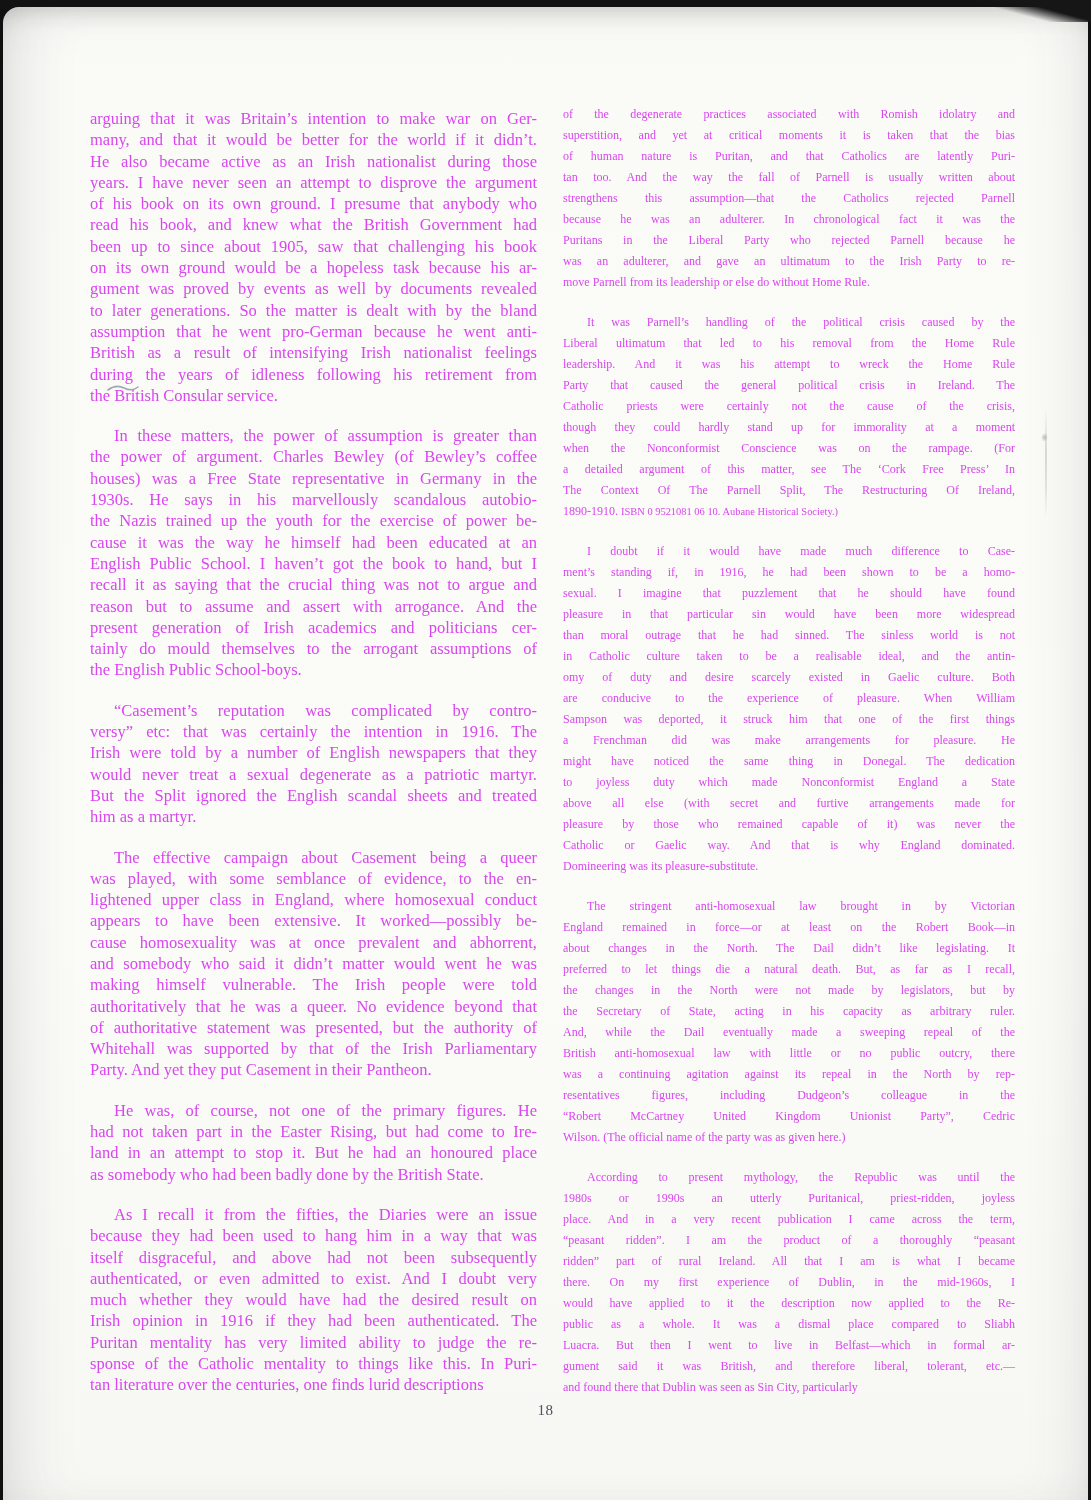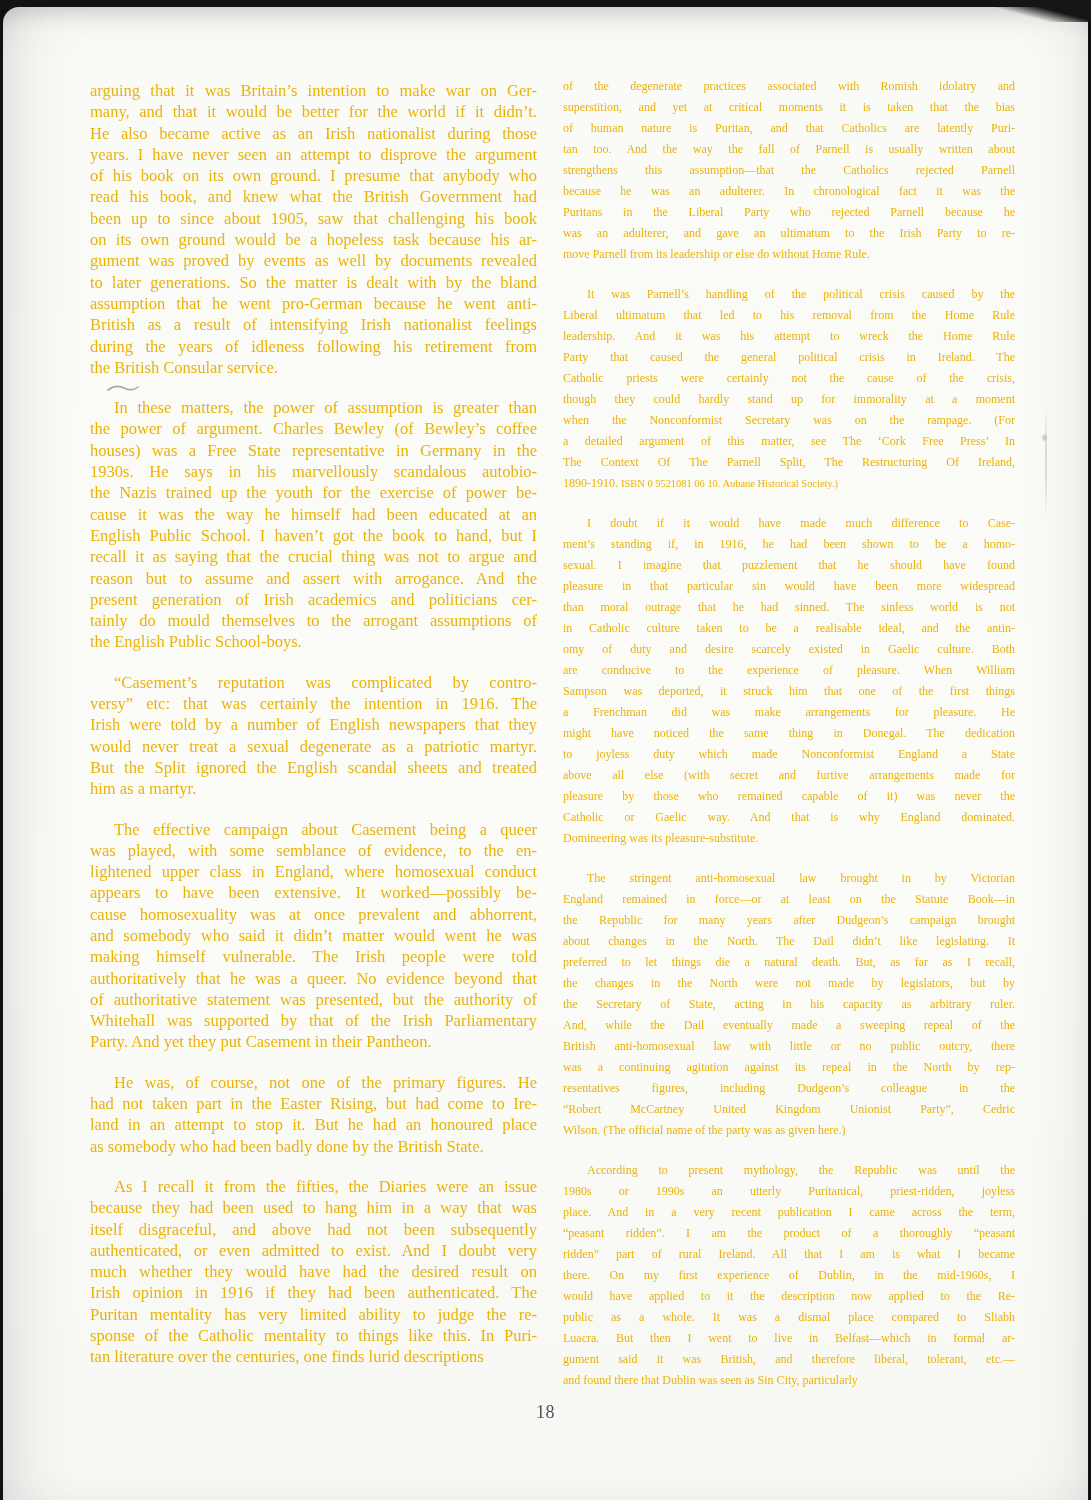--- a/index.html
+++ b/index.html
@@ -16,7 +16,7 @@
                inset -40px 0 70px -48px rgba(70,70,75,.20),
                inset 0 18px 26px -18px rgba(40,40,45,.25);
   }
-  .col{position:absolute;color:#eab308;}
+  .col{position:absolute;color:#d946ef;margin-top:28px;}
   .col-left{left:90px;top:80px;width:447px;font-size:16.5px;line-height:21.3px;}
   .col-right{left:563px;top:76px;width:452px;font-size:12px;line-height:21.0px;}
   .para{margin:0 0 19px 0;}

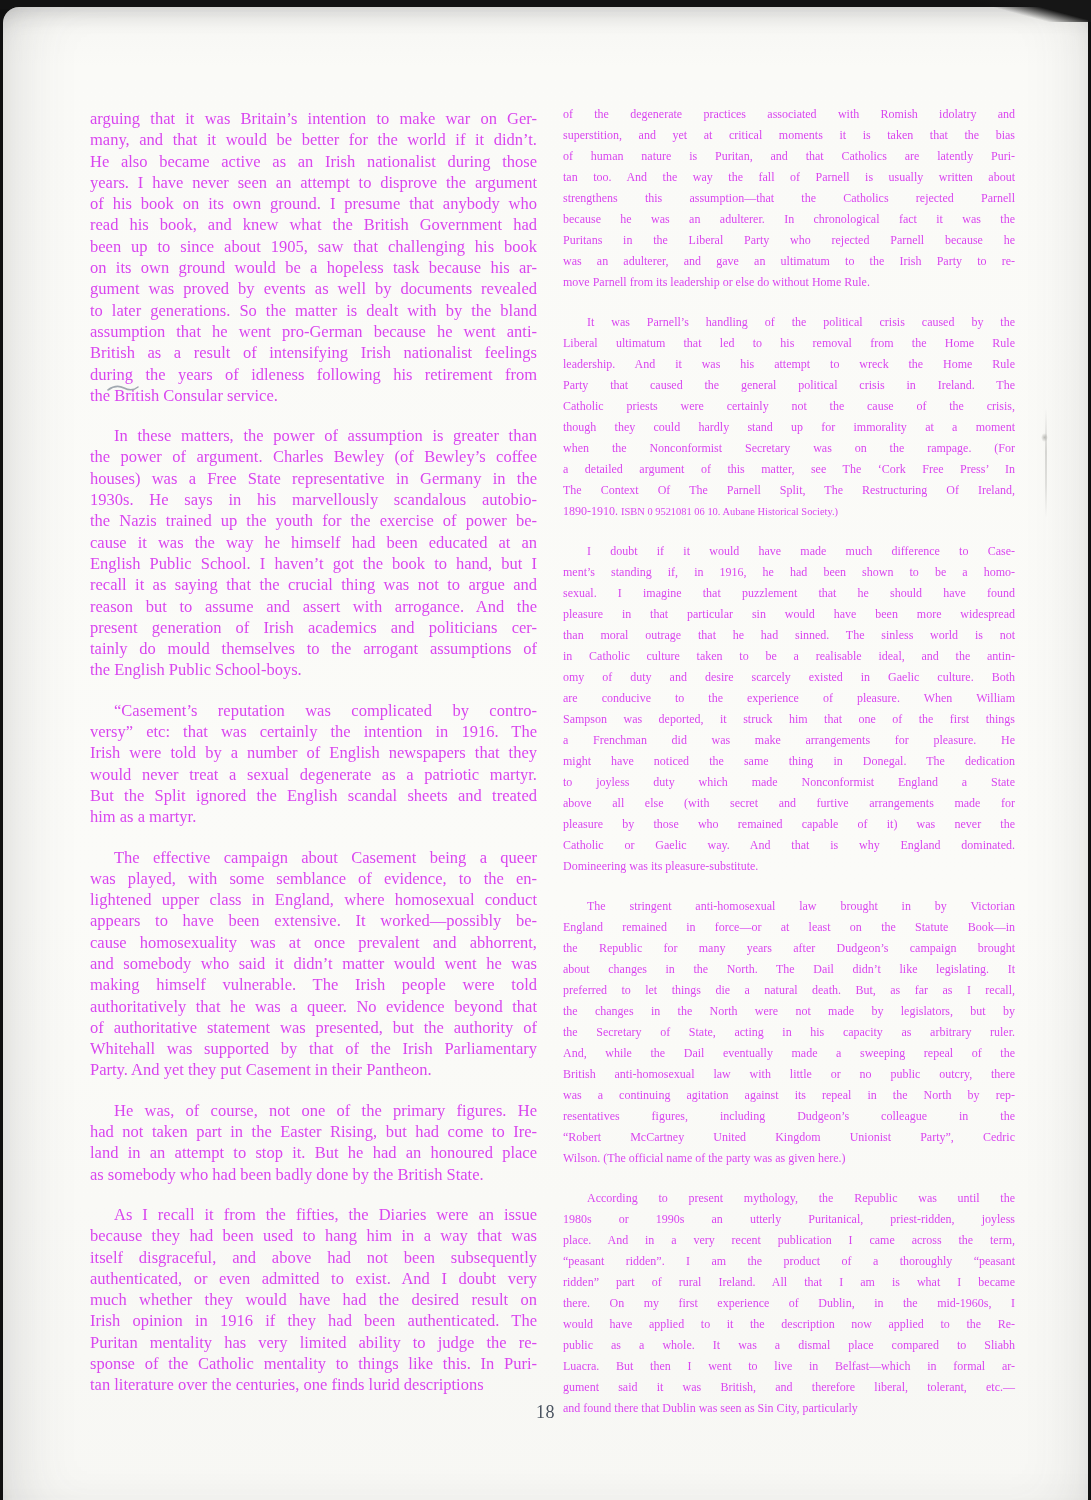--- a/index.html
+++ b/index.html
@@ -145,7 +145,7 @@
       <div class="line"><span>Party that caused the general political crisis in Ireland.   The</span></div>
       <div class="line"><span>Catholic priests were certainly not the cause of the crisis,</span></div>
       <div class="line"><span>though they could hardly stand up for immorality at a moment</span></div>
-      <div class="line"><span>when the Nonconformist Secretary was on the rampage.  (For</span></div>
+      <div class="line"><span>when the Nonconformist Conscience was on the rampage.  (For</span></div>
       <div class="line"><span>a detailed argument of this matter, see </span><span class="it">The ‘Cork Free Press’ In</span></div>
       <div class="line"><span class="it">The Context Of The Parnell Split,</span><span> The Restructuring Of Ireland,</span></div>
       <div class="line last"><span>1890-1910.  </span><span class="small">ISBN  0 9521081 06 10.  Aubane Historical Society.)</span></div>

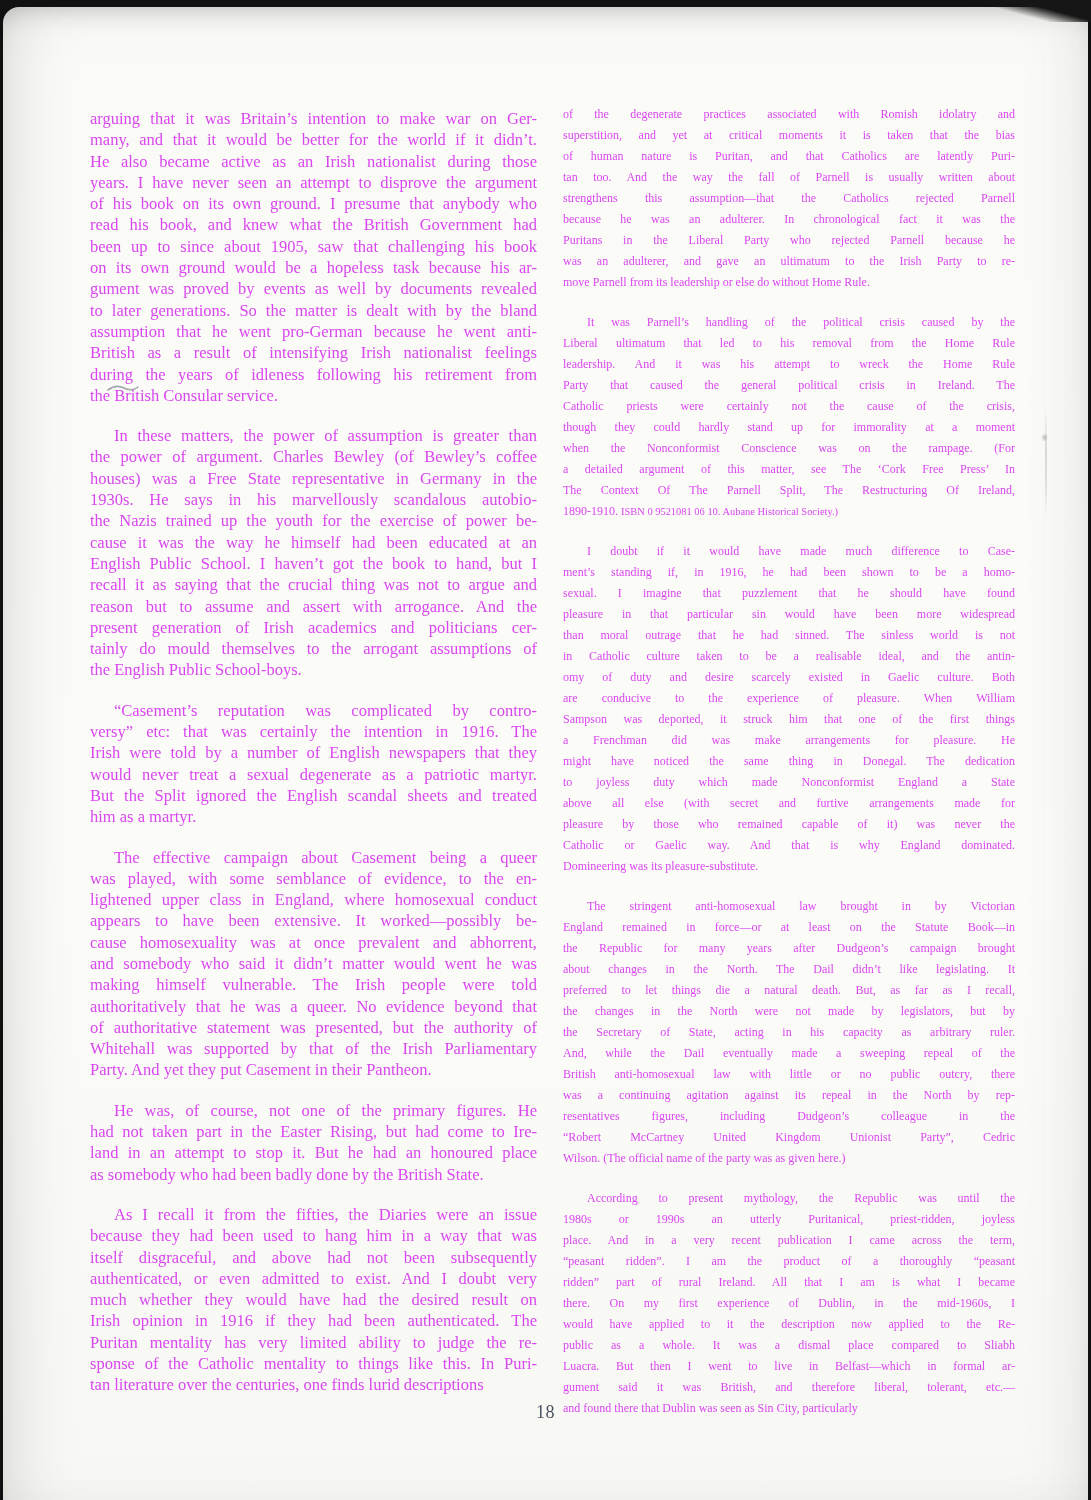--- a/index.html
+++ b/index.html
@@ -170,7 +170,7 @@
     </div>
     <div class="para">
       <div class="line indent"><span>The stringent anti-homosexual law brought in by Victorian</span></div>
-      <div class="line"><span>England remained in force—or at least on the Statute Book—in</span></div>
+      <div class="line"><span>England remained in force—or at least on the Robert Book—in</span></div>
       <div class="line"><span>the Republic for many years after Dudgeon’s campaign brought</span></div>
       <div class="line"><span>about changes in the North.  The Dail didn’t like legislating.  It</span></div>
       <div class="line"><span>preferred to let things die a natural death.  But, as far as I recall,</span></div>

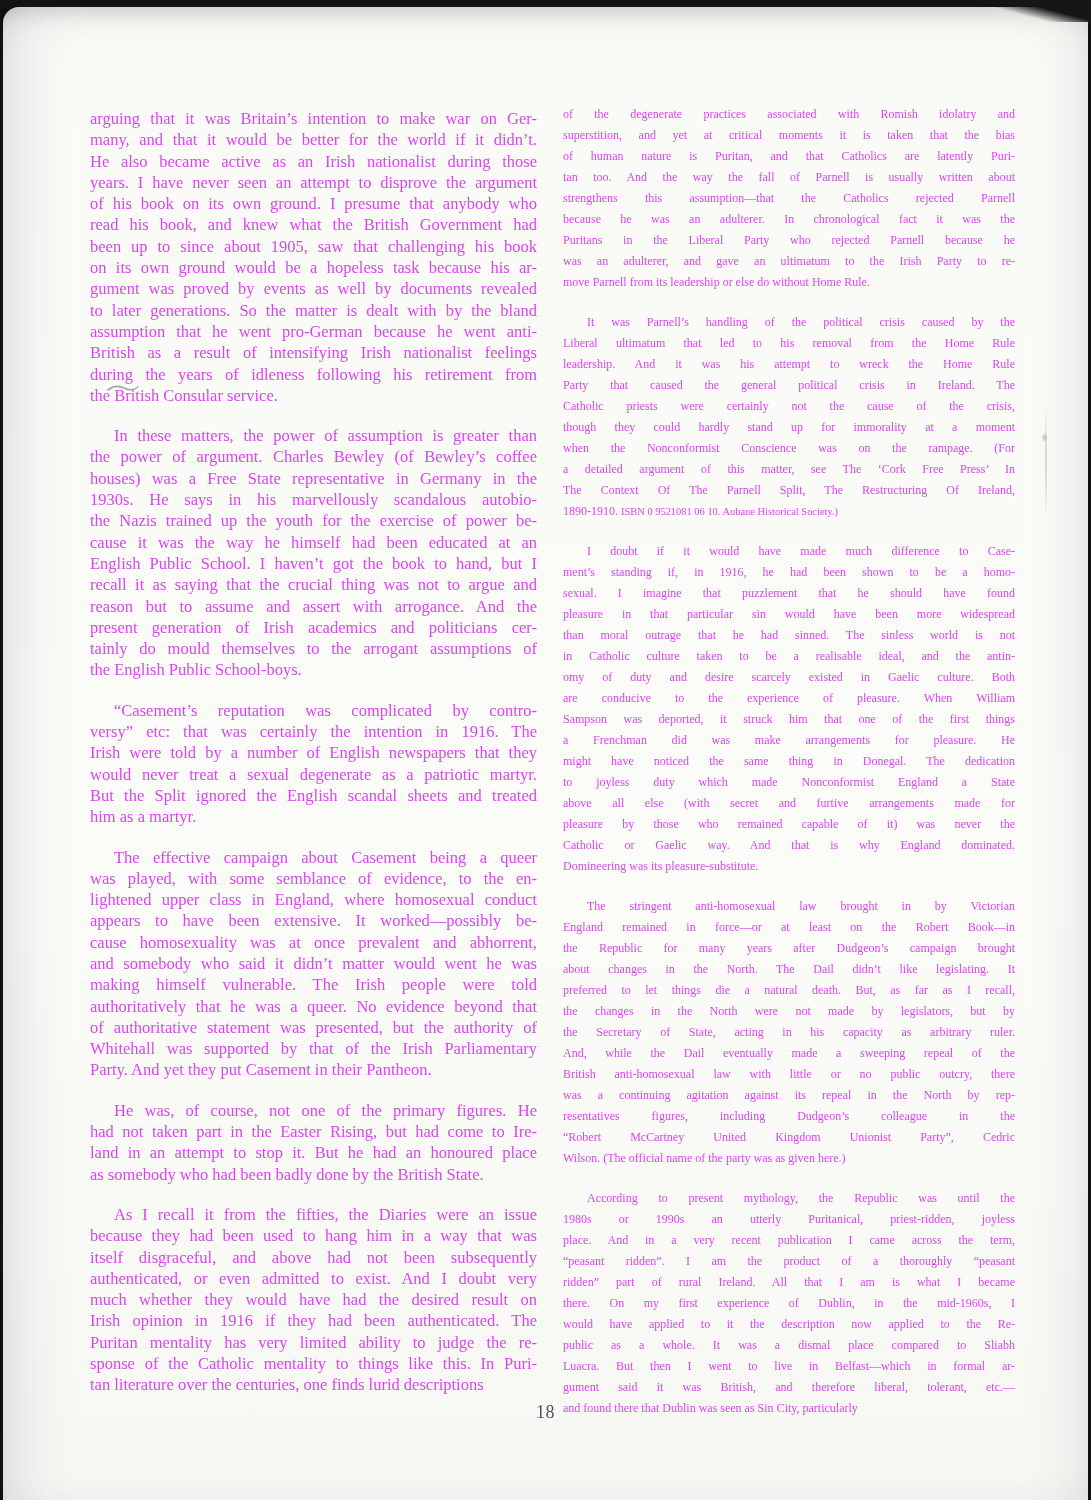--- a/index.html
+++ b/index.html
@@ -171,7 +171,6 @@
     <div class="para">
       <div class="line indent"><span>The stringent anti-homosexual law brought in by Victorian</span></div>
       <div class="line"><span>England remained in force—or at least on the Robert Book—in</span></div>
-      <div class="line"><span>the Republic for many years after Dudgeon’s campaign brought</span></div>
       <div class="line"><span>about changes in the North.  The Dail didn’t like legislating.  It</span></div>
       <div class="line"><span>preferred to let things die a natural death.  But, as far as I recall,</span></div>
       <div class="line"><span>the changes in the North were not made by legislators, but by</span></div>

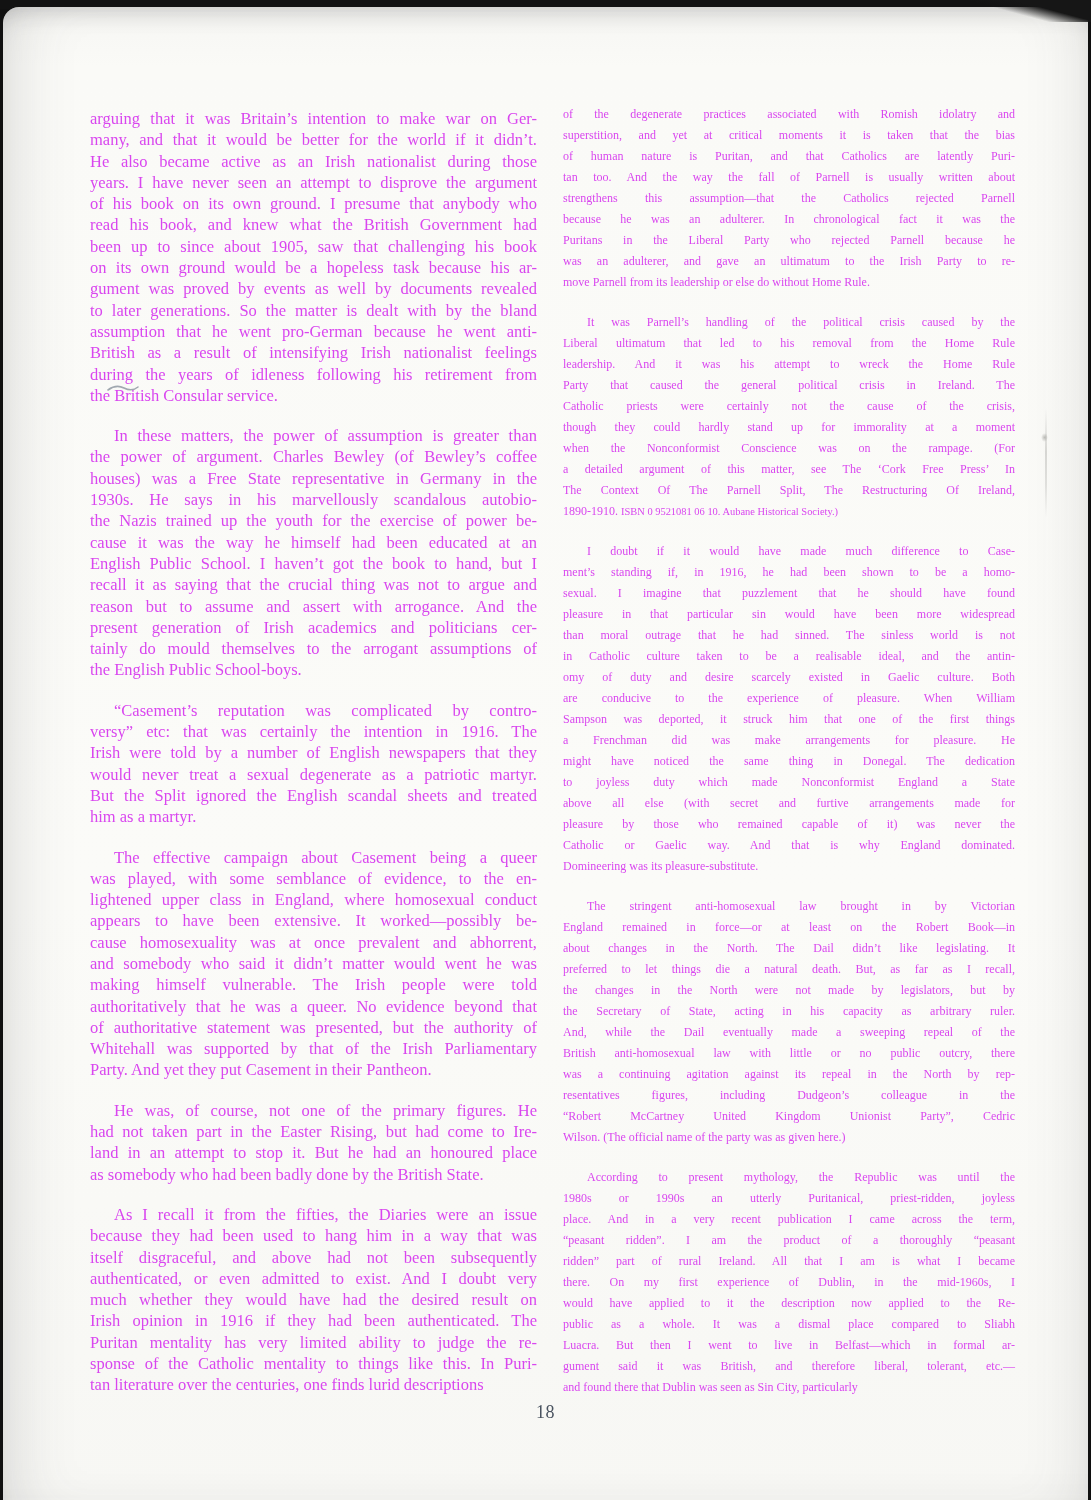--- a/index.html
+++ b/index.html
@@ -28,7 +28,7 @@
   .small{font-size:.87em;}
   .page-number{
     position:absolute;left:0;width:1091px;top:1402px;text-align:center;
-    color:#4a5360;font-size:18px;letter-spacing:.5px;
+    color:#4a5360;font-size:15px;letter-spacing:.5px;
   }
   .pen-mark{position:absolute;left:106px;top:381px;}
   .scratch{

